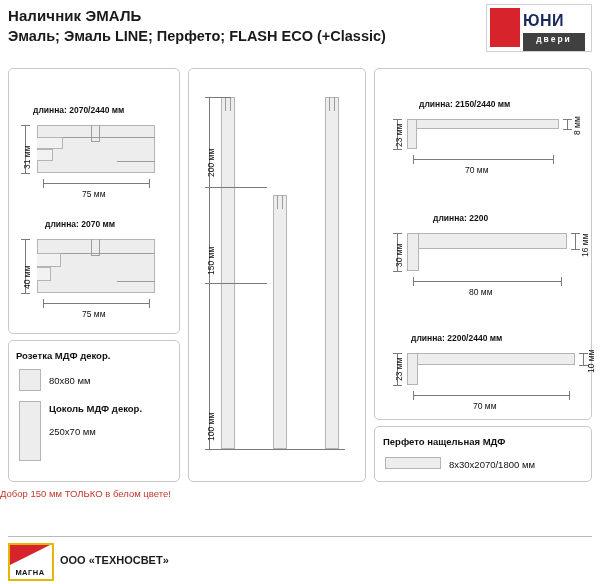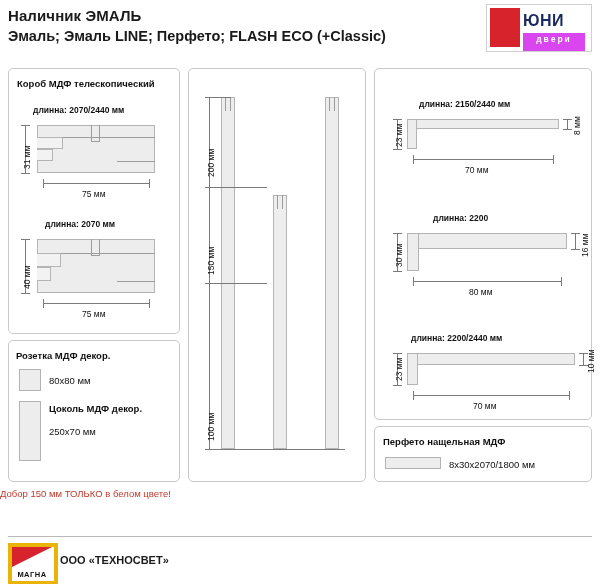--- a/index.html
+++ b/index.html
@@ -66,7 +66,7 @@
     position: absolute;
     left: 36px; top: 28px;
     width: 62px; height: 22px;
-    background: #d946ef;
+    background: #404040;
     color: #ffffff;
     font-size: 8.5px;
     font-weight: bold;

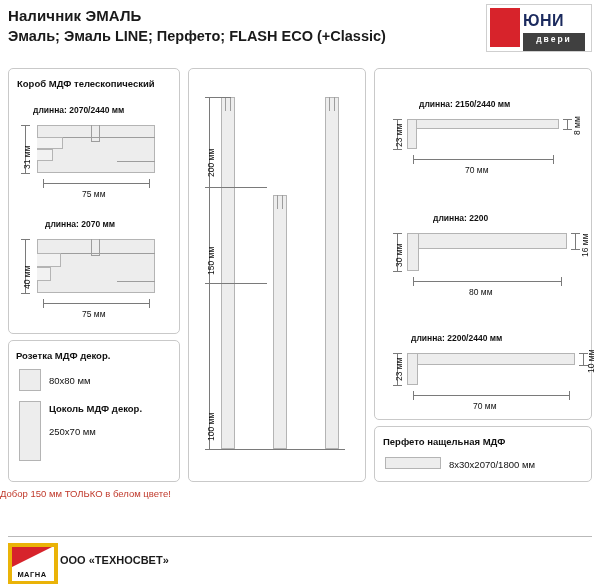--- a/index.html
+++ b/index.html
@@ -205,7 +205,6 @@
   </div>
 
   <div class="panel" style="left:8px; top:68px; width:172px; height:266px;">
-    <div class="panel-title" style="left:8px; top:9px;">Короб МДФ телескопический</div>
 
     <div class="lbl lbl-b" style="left:24px; top:36px;">длинна: 2070/2440 мм</div>
 

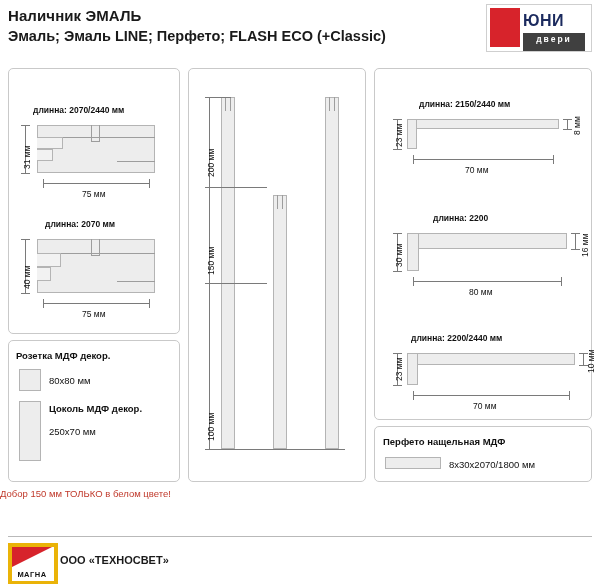--- a/index.html
+++ b/index.html
@@ -153,7 +153,7 @@
     left: 8px; top: 543px;
     width: 42px; height: 34px;
     background: #ffffff;
-    border: 4px solid #eab308;
+    border: 2px solid #eab308;
     overflow: hidden;
   }
   .magna-tri {

